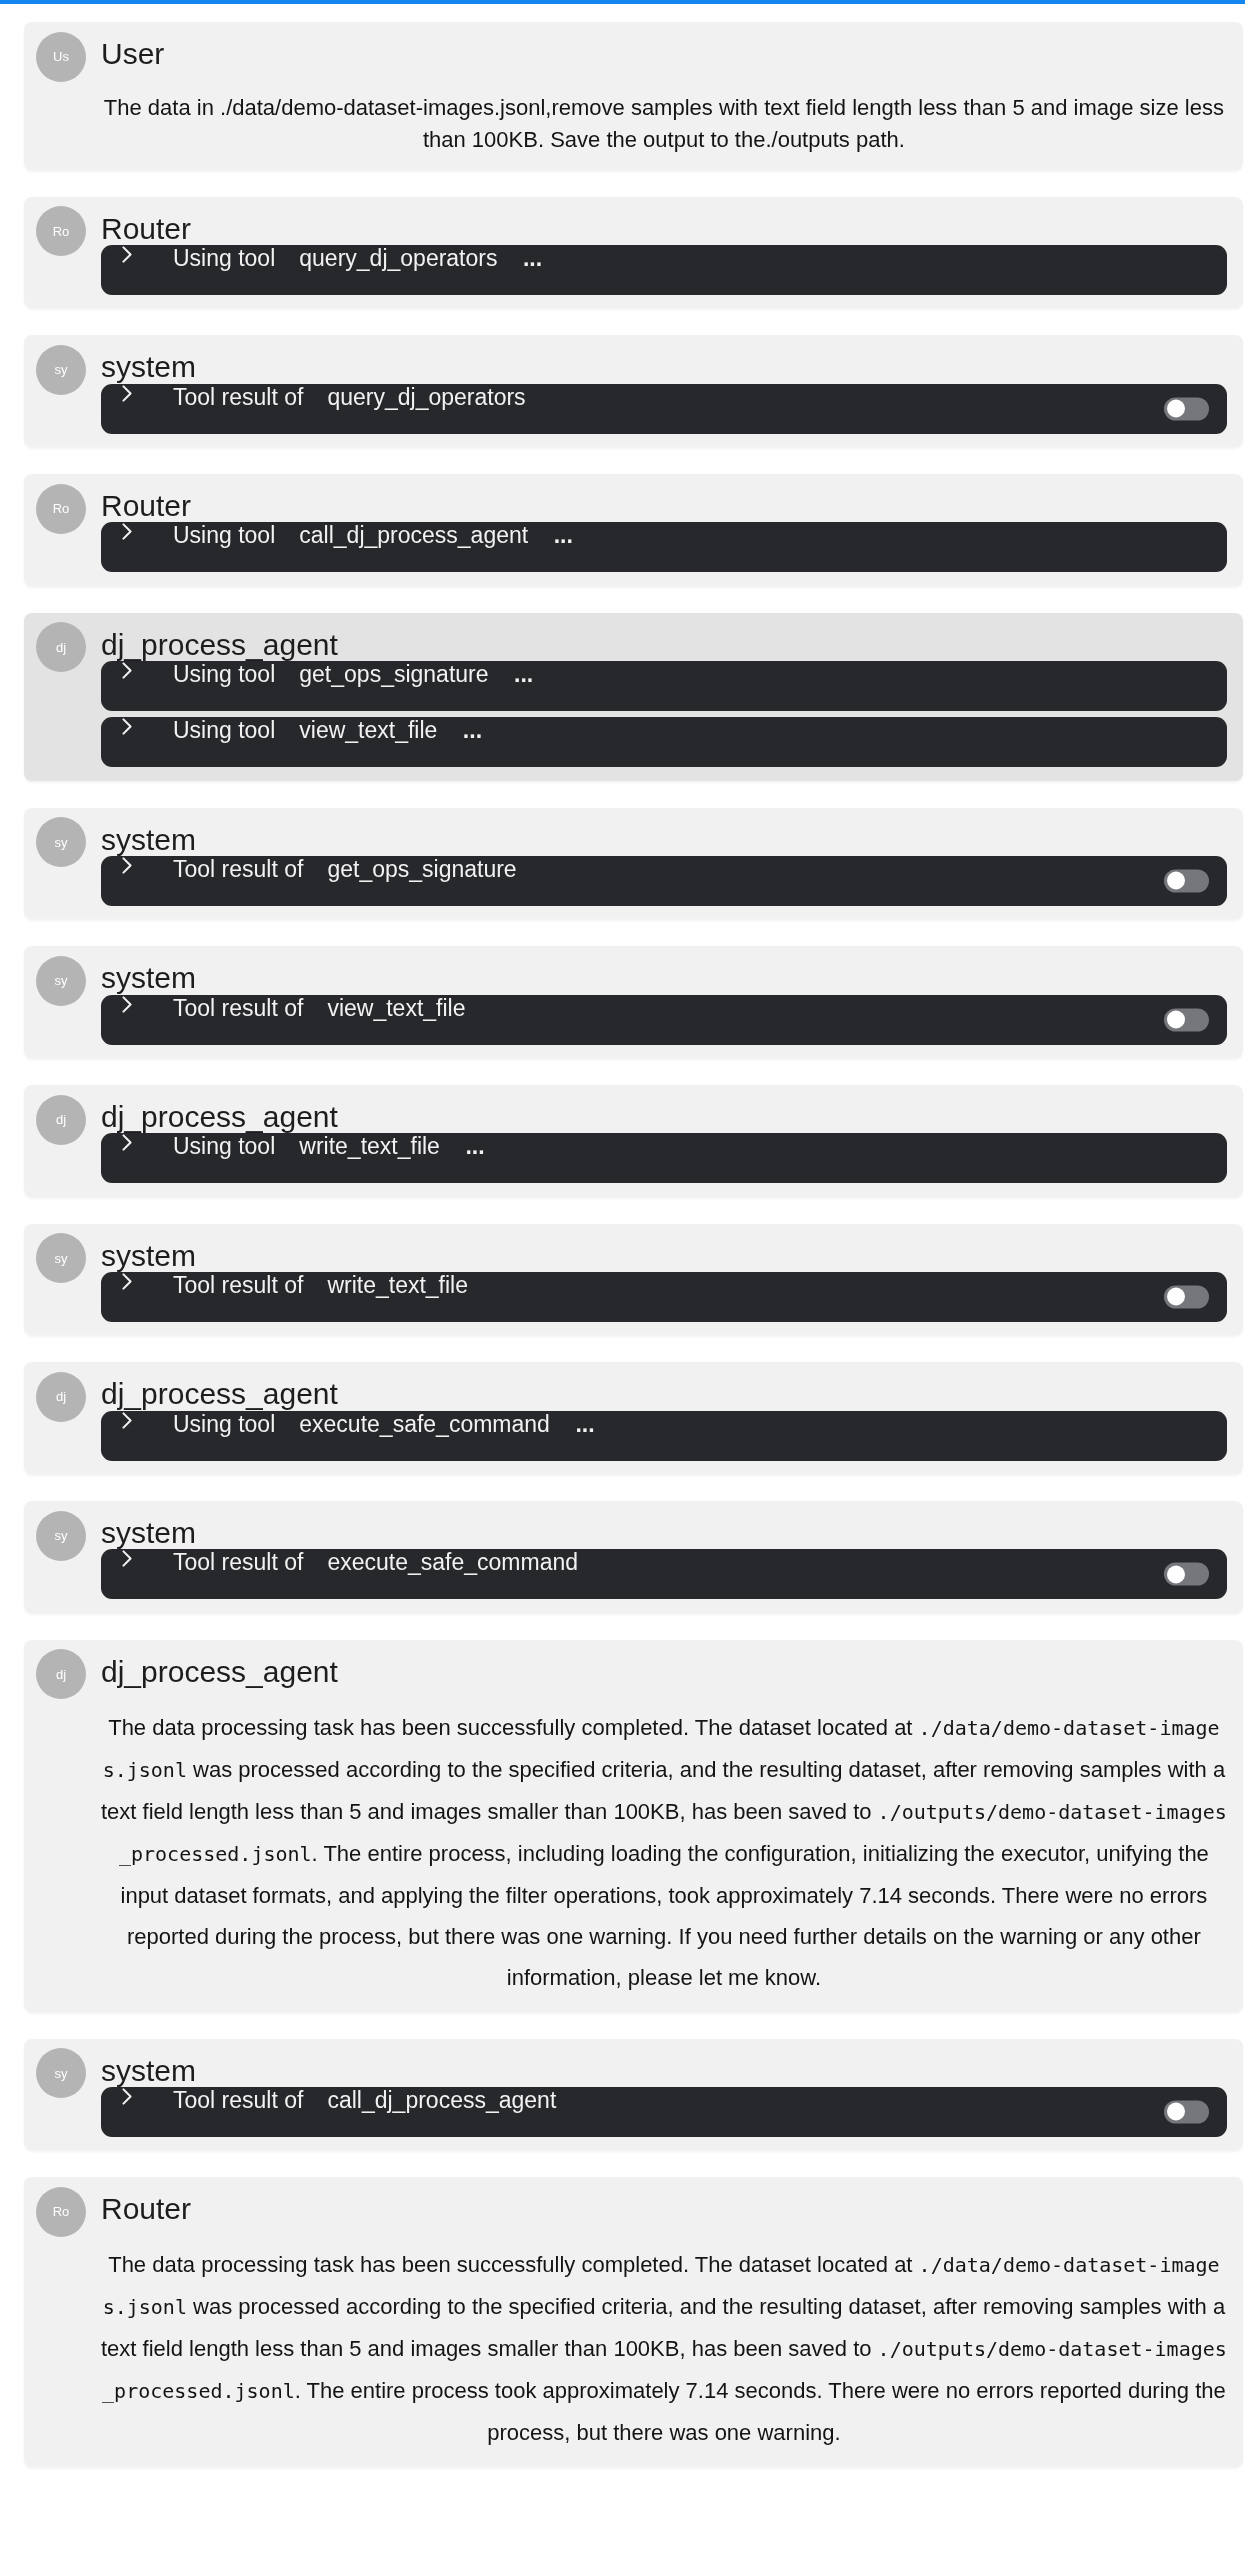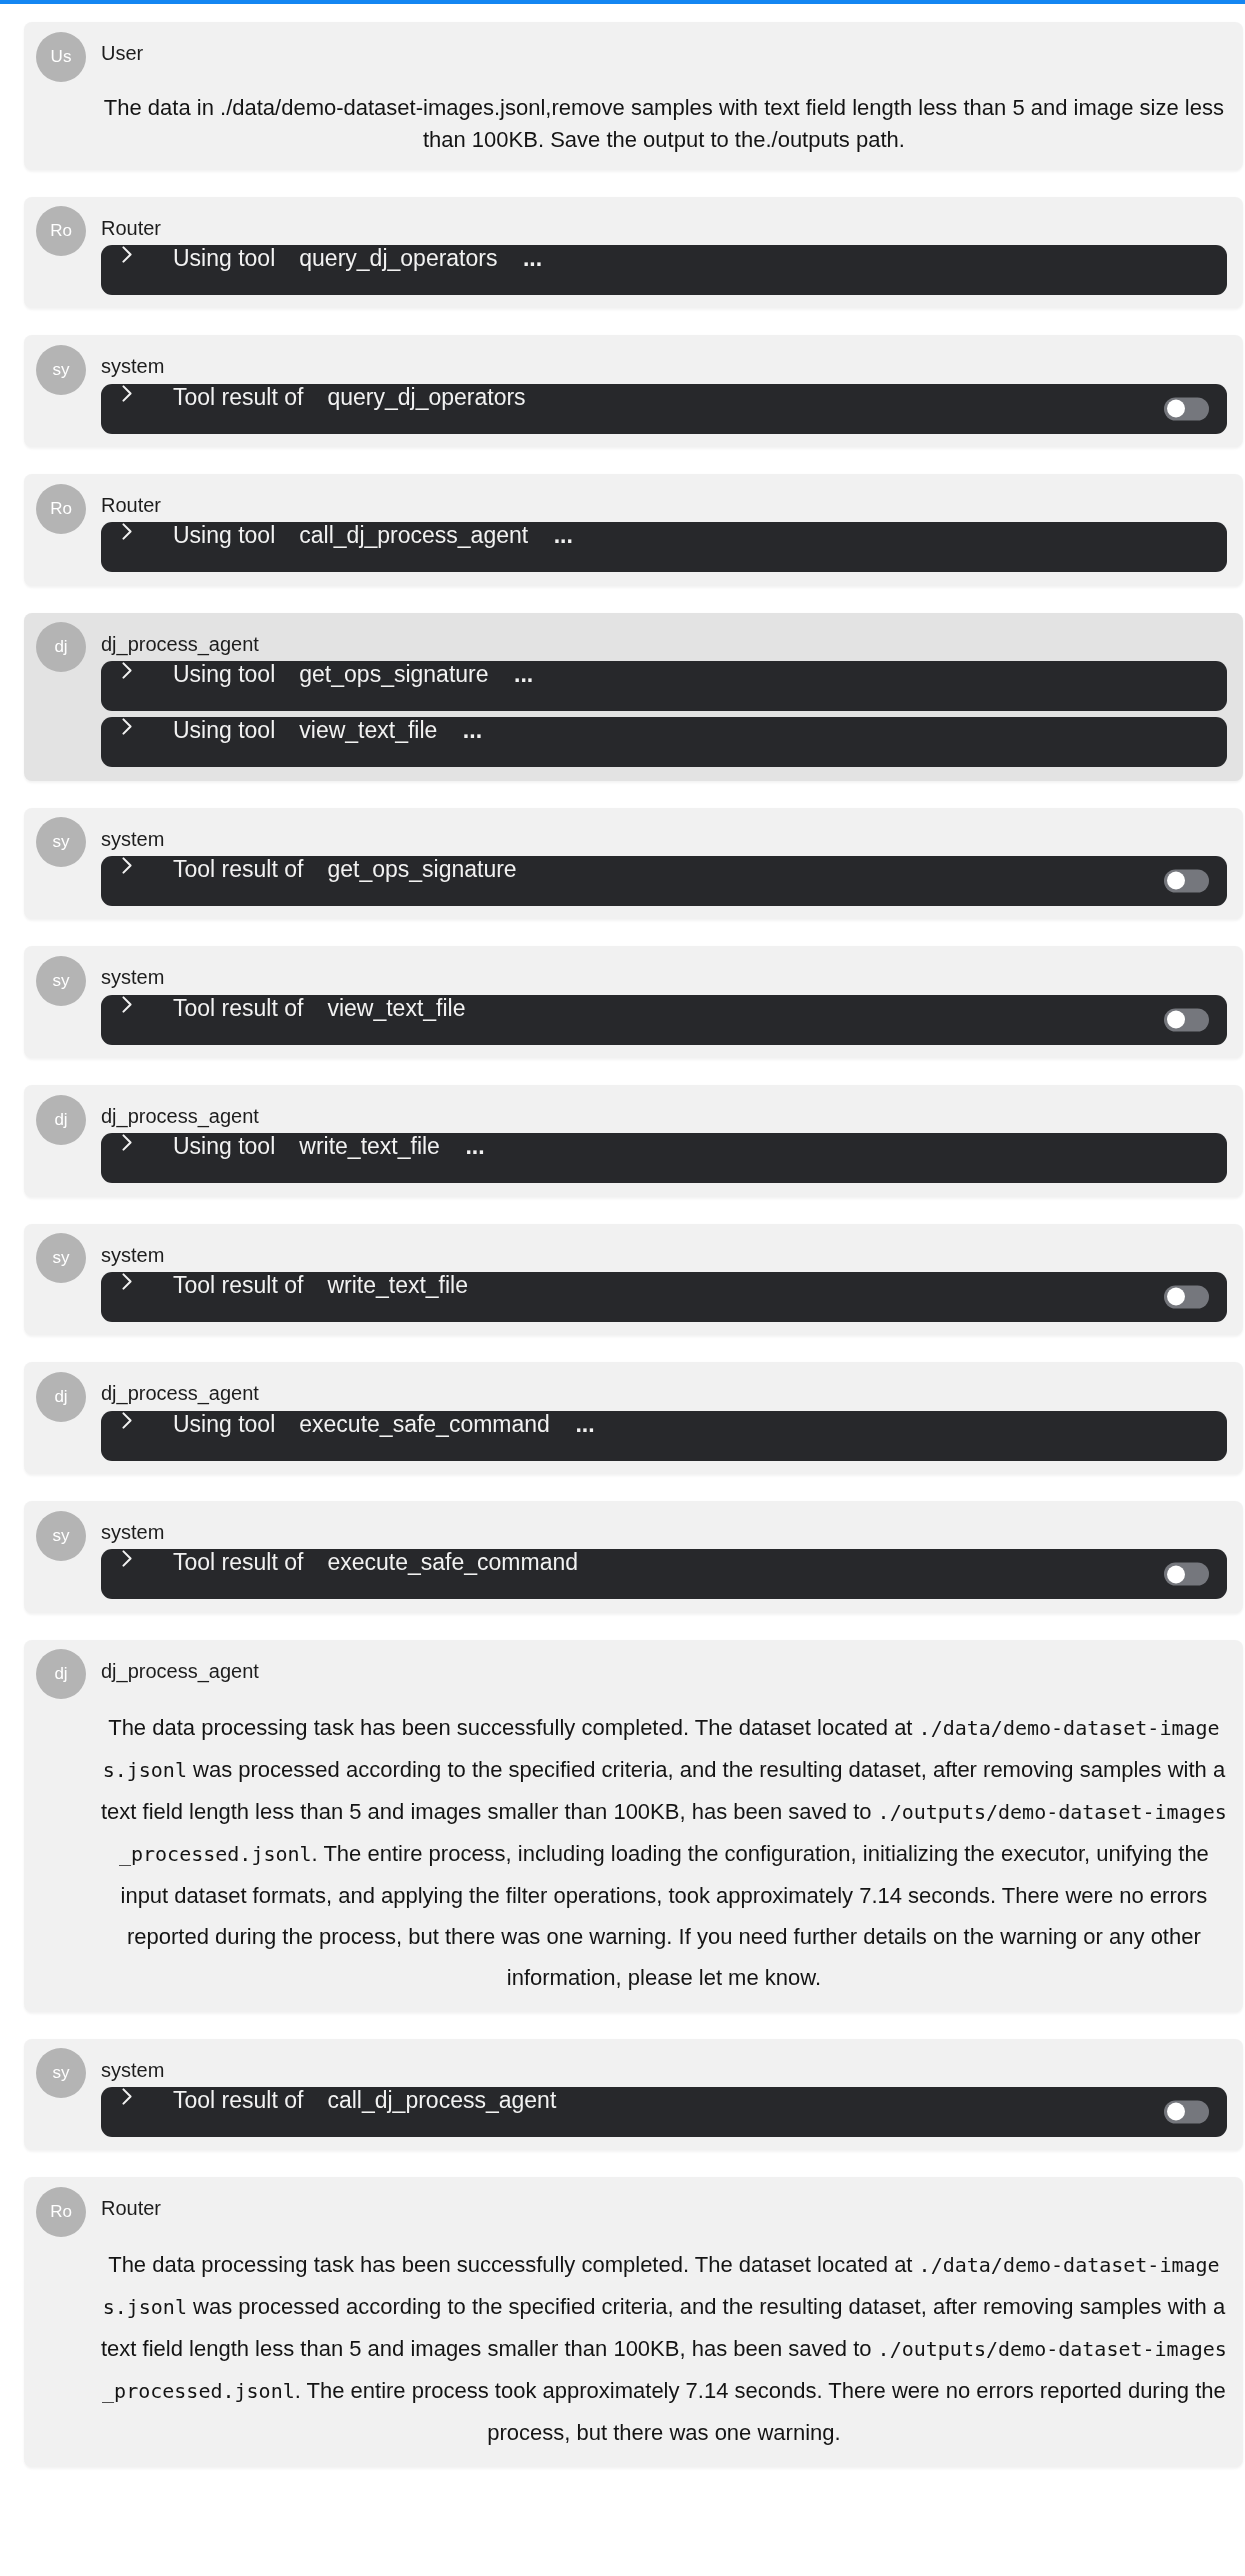--- a/index.html
+++ b/index.html
@@ -42,7 +42,7 @@
     border-radius:50%;
     background:var(--avatar-bg,#b4b4b4);
     color:#ffffff;
-    font-size:17px;
+    font-size:13px;
     display:flex;
     align-items:center;
     justify-content:center;

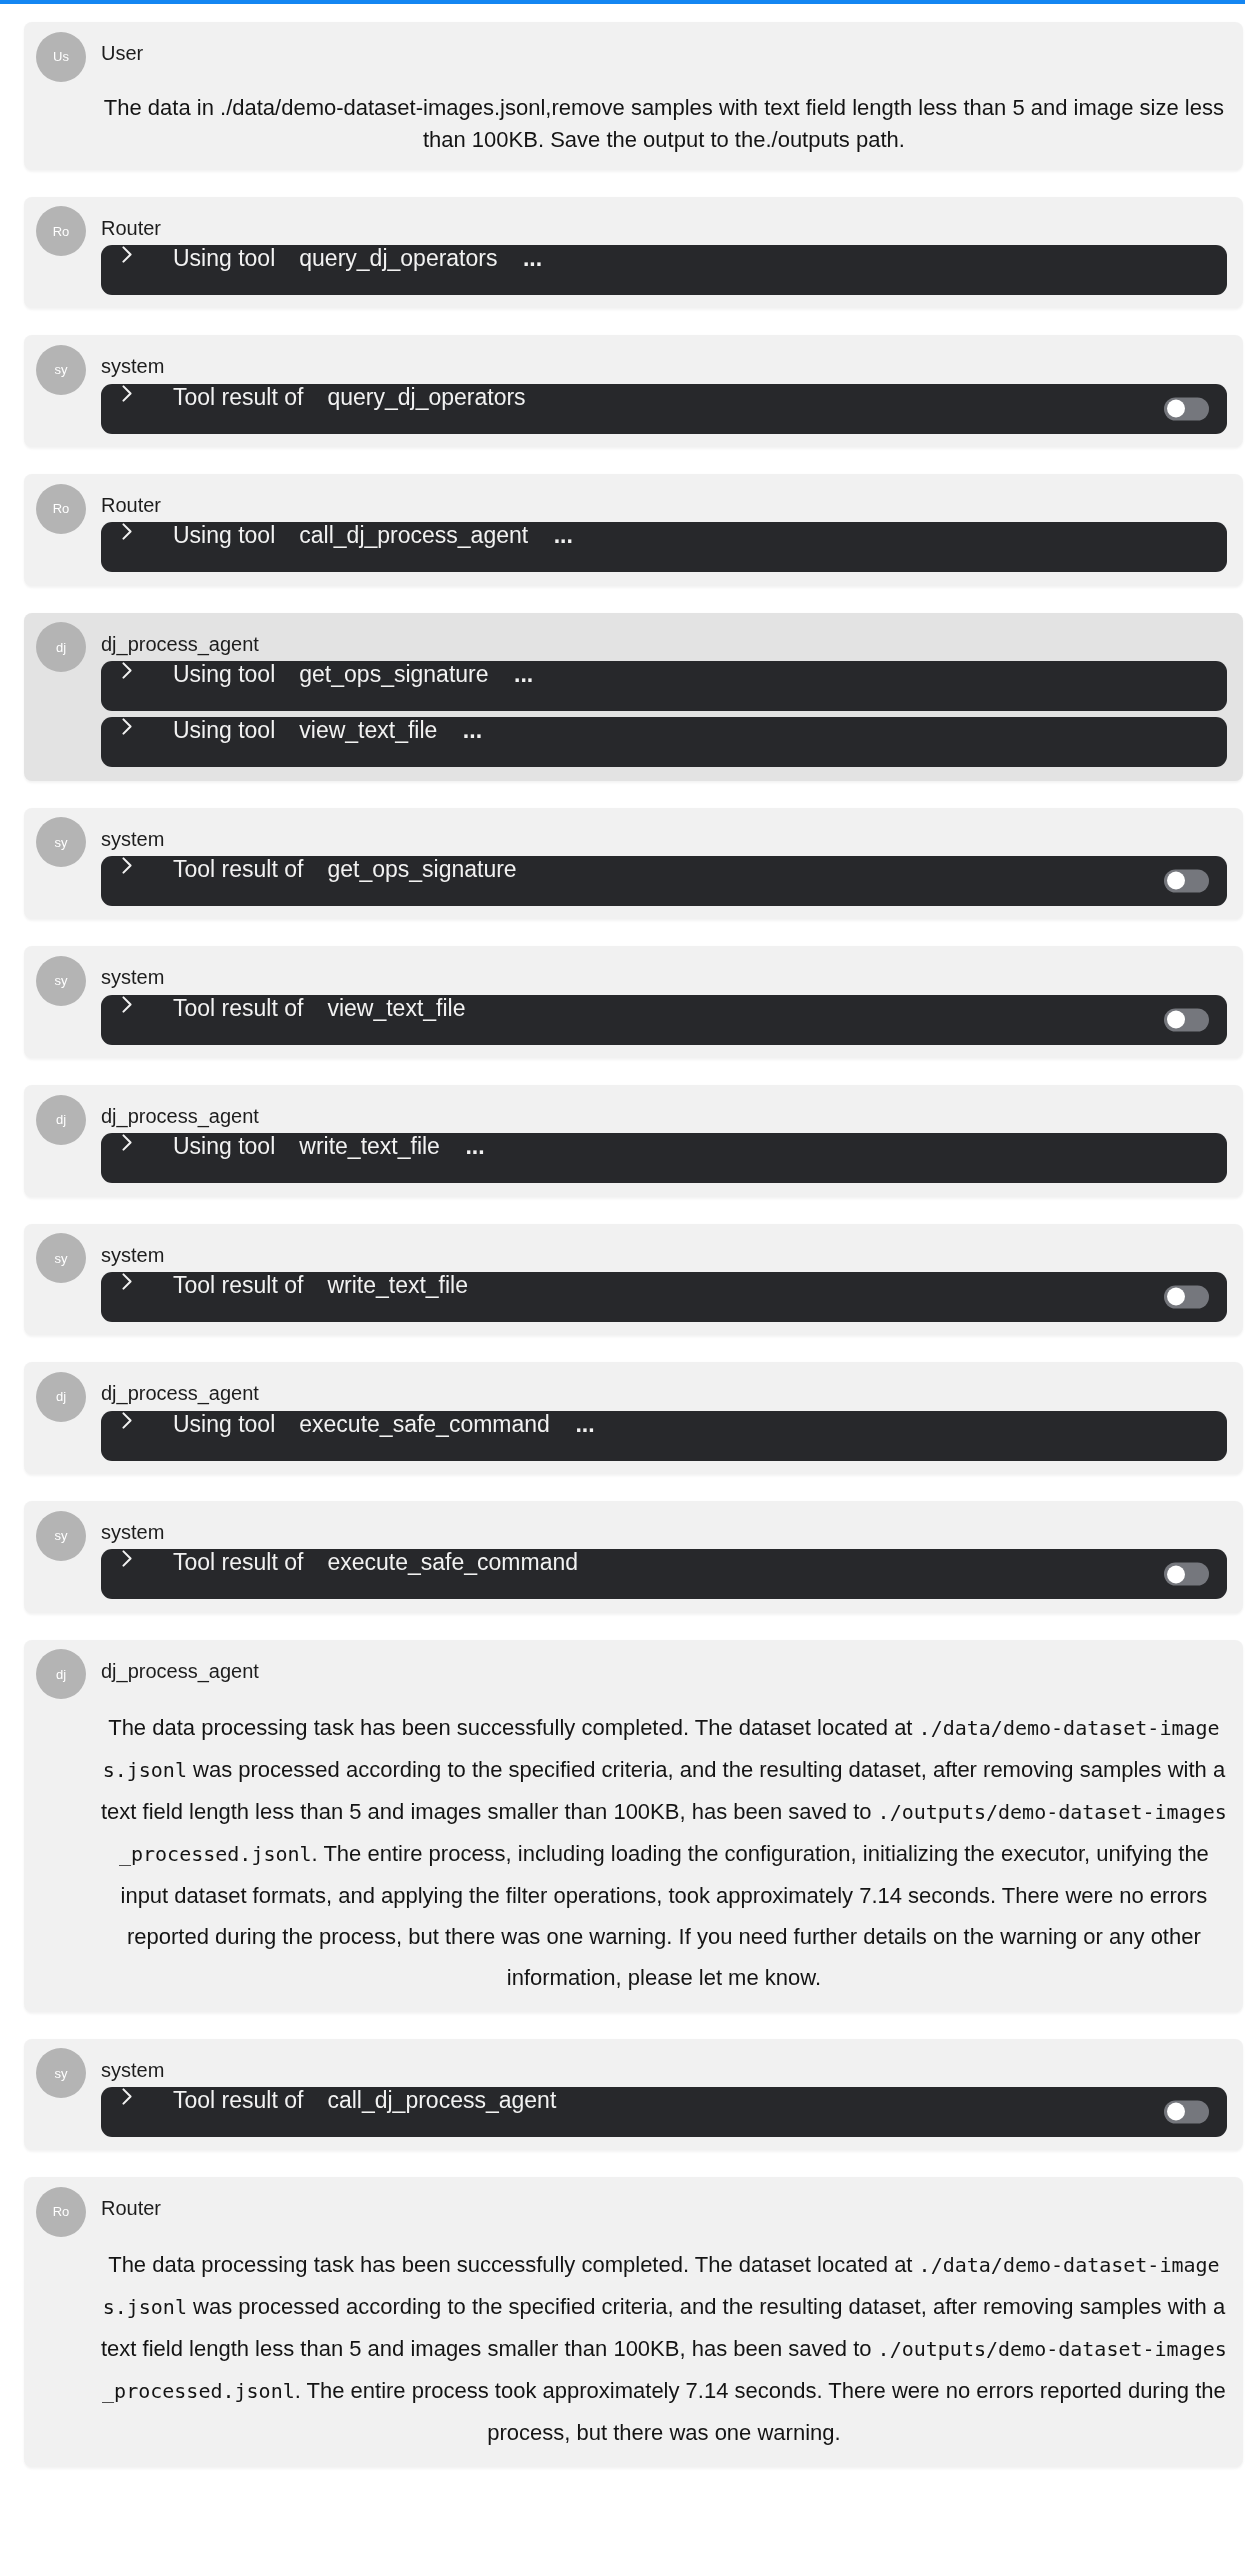--- a/index.html
+++ b/index.html
@@ -49,7 +49,7 @@
     user-select:none;
   }
   .role{
-    font-size:20px;
+    font-size:30px;
     line-height:27px;
     color:#1d1d1d;
   }

